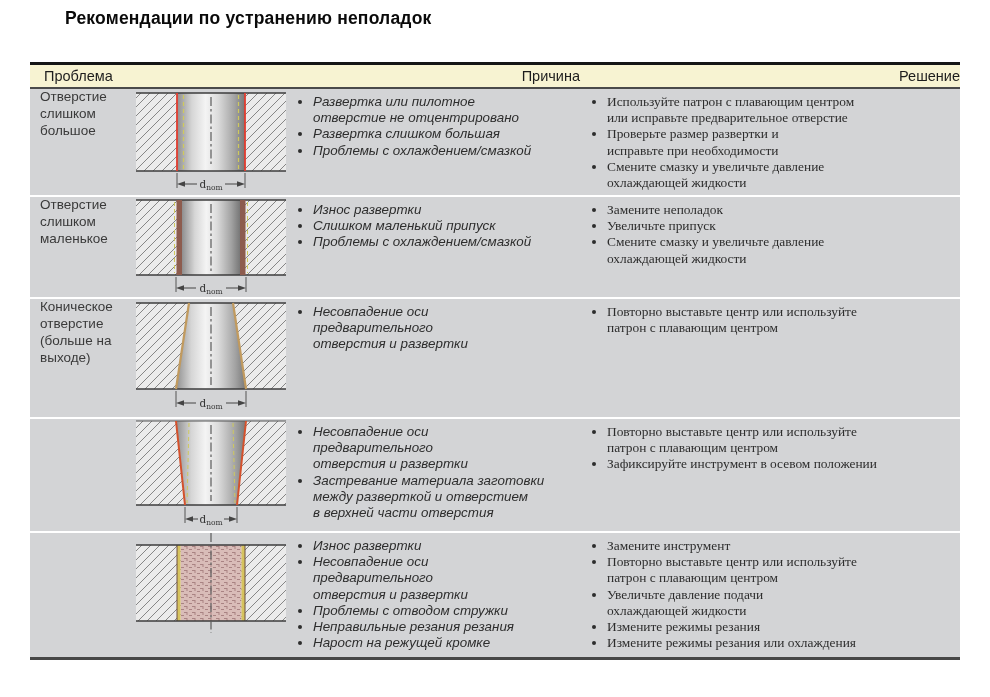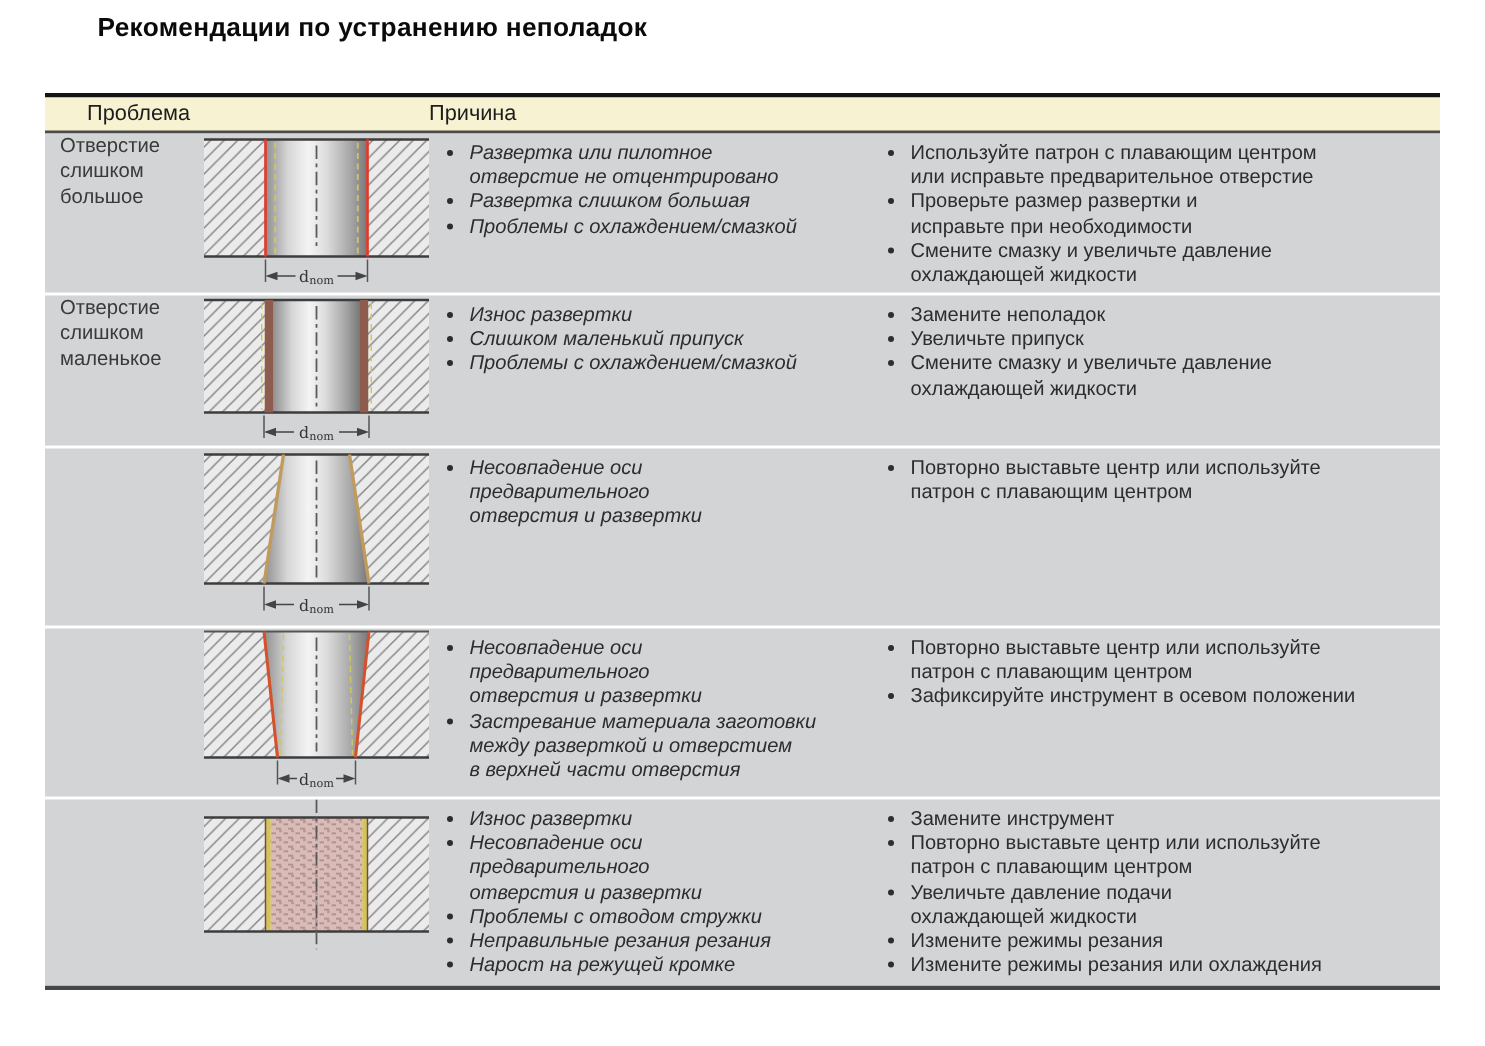--- a/index.html
+++ b/index.html
@@ -7,7 +7,7 @@
   .page-title{position:absolute;left:30px;top:8px;font-size:17.5px;font-weight:bold;color:#0a0a0a;letter-spacing:.2px;margin-left:35px;}
   .ts-table{position:absolute;left:30px;top:62px;width:930px;border-top:3px solid #151515;border-bottom:3px solid #474747;}
   .thead{display:grid;grid-template-columns:256px 294px 1fr;background:#f7f3d2;border-bottom:2px solid #4a4a4a;height:22px;align-items:center;font-size:14.5px;color:#1d1d1d;}
-  .th-problem{padding-left:28px;}
+  .th-problem{padding-left:14px;}
   .th-center{text-align:left;}
   .trow{display:grid;grid-template-columns:256px 294px 1fr;background:#d3d4d6;margin-top:2px;}
   .trow.first{margin-top:0;}

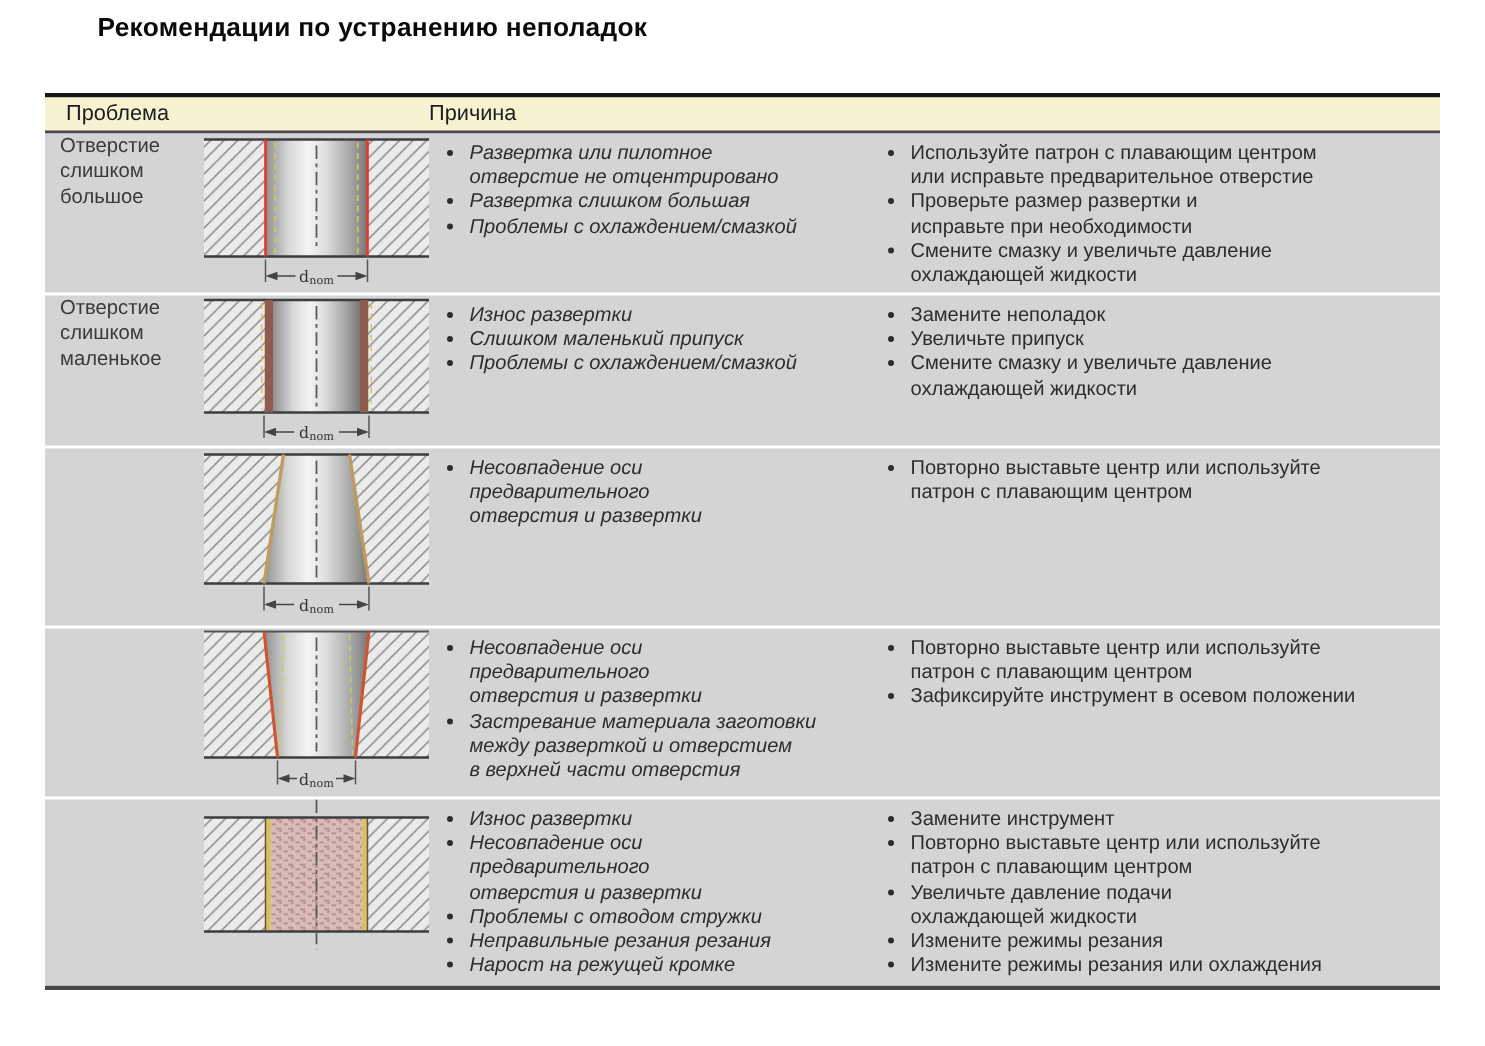--- a/index.html
+++ b/index.html
@@ -8,7 +8,7 @@
   .ts-table{position:absolute;left:30px;top:62px;width:930px;border-top:3px solid #151515;border-bottom:3px solid #474747;}
   .thead{display:grid;grid-template-columns:256px 294px 1fr;background:#f7f3d2;border-bottom:2px solid #4a4a4a;height:22px;align-items:center;font-size:14.5px;color:#1d1d1d;}
   .th-problem{padding-left:14px;}
-  .th-center{text-align:left;}
+  .th-center{text-align:right;}
   .trow{display:grid;grid-template-columns:256px 294px 1fr;background:#d3d4d6;margin-top:2px;}
   .trow.first{margin-top:0;}
   .r1{height:106px;} .r2{height:100px;} .r3{height:118px;} .r4{height:112px;} .r5{height:124px;}

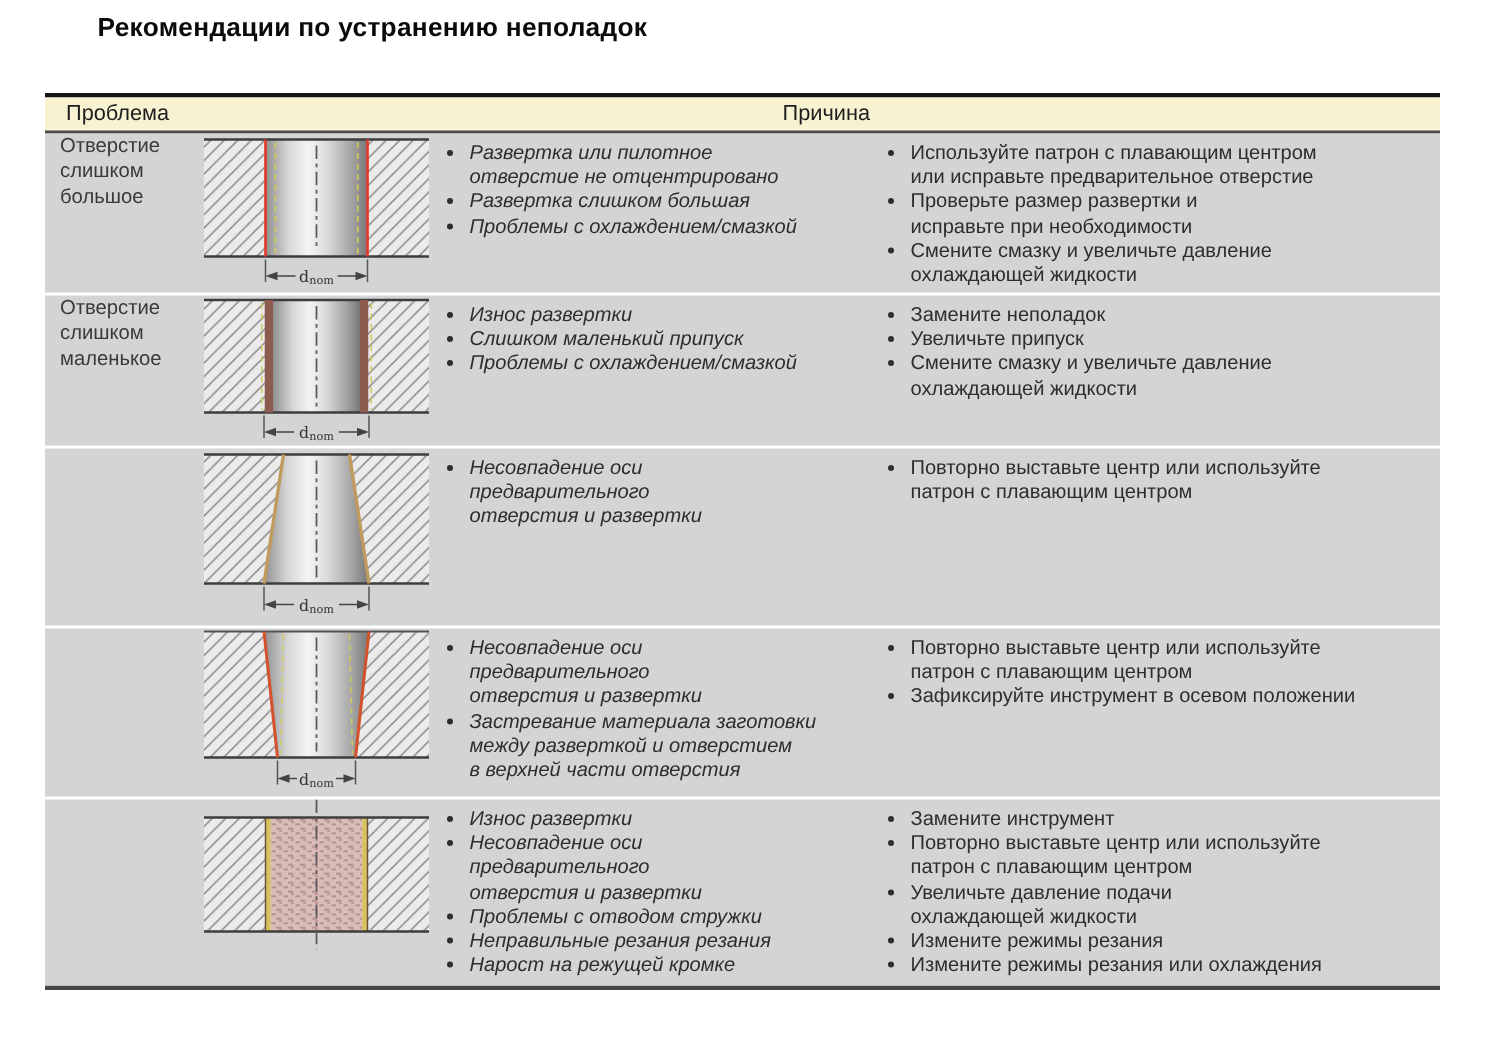--- a/index.html
+++ b/index.html
@@ -33,6 +33,7 @@
   <div class="thead">
     <div class="th-problem">Проблема</div>
     <div class="th-center">Причина</div>
+    <div class="th-center">Решение</div>
   </div>
 
   <div class="trow first r1">

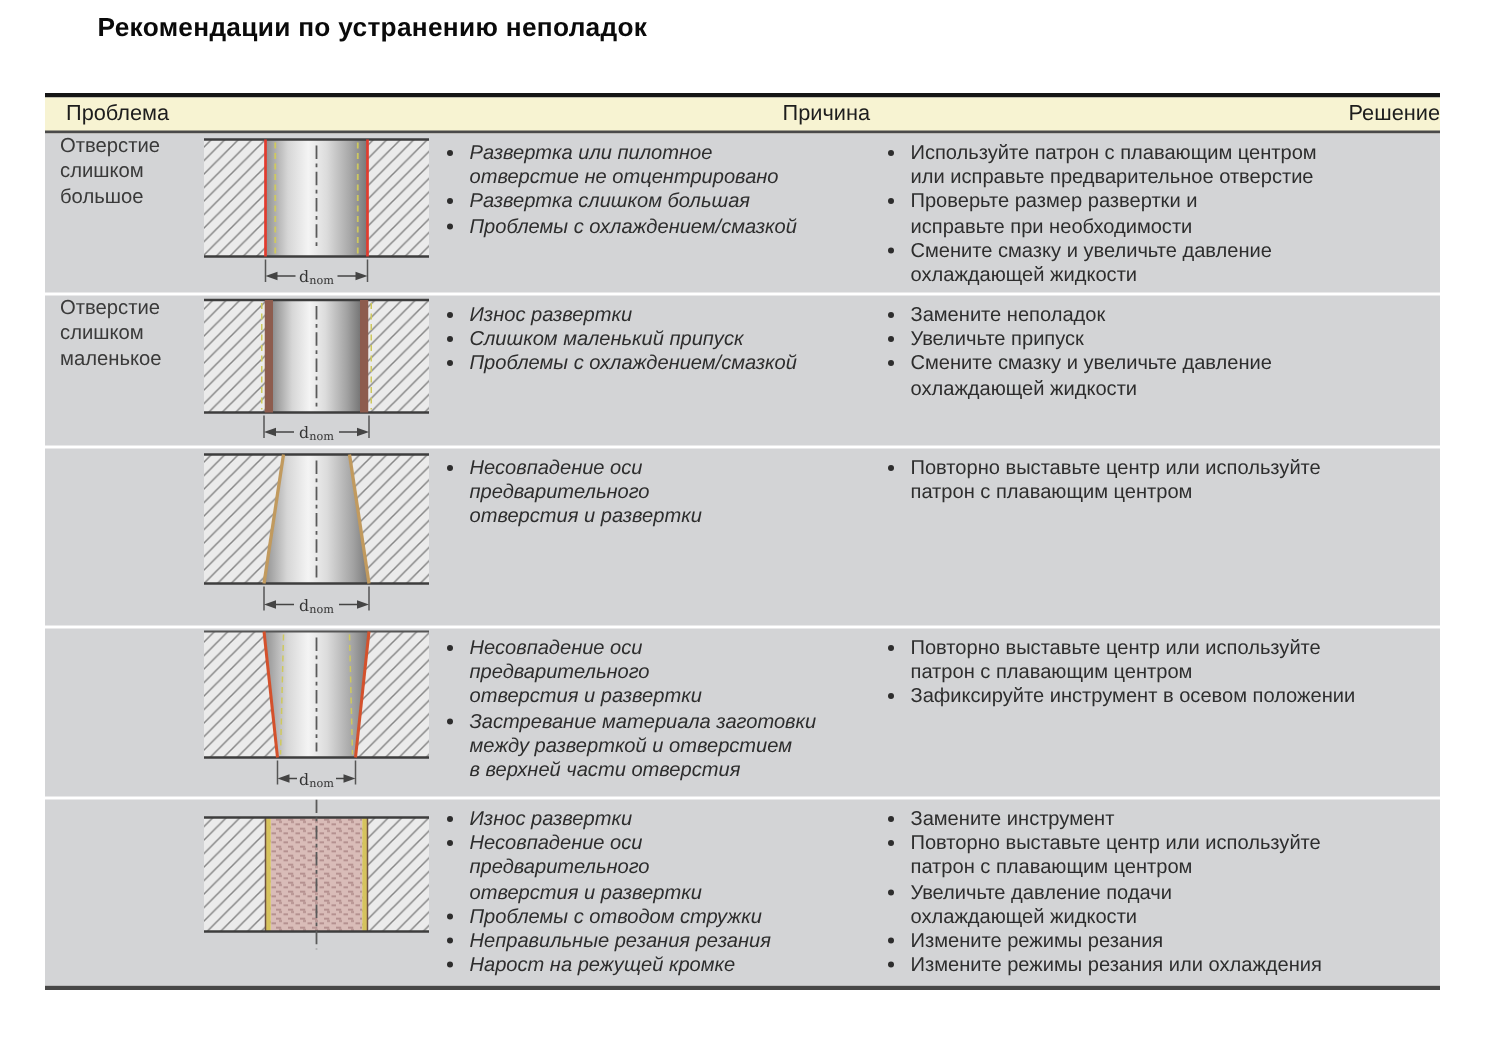--- a/index.html
+++ b/index.html
@@ -16,7 +16,7 @@
   .problem-label{width:106px;padding-left:10px;font-size:13.5px;line-height:1.25;color:#3a3a3a;}
   .diagram-box{flex:1;display:flex;justify-content:flex-end;align-items:center;}
   .cause-cell{padding:5px 0 0 12px;}
-  .solution-cell{padding:5px 0 0 12px;}
+  .solution-cell{padding:5px 0 0 12px;font-family:Liberation Serif, serif;}
   ul.blist{margin:0;padding:0 0 0 15px;list-style:disc;}
   ul.blist li{font-size:13.4px;line-height:1.21;color:#2d2d2d;white-space:pre-line;}
   ul.cause{width:245px;font-style:italic;}

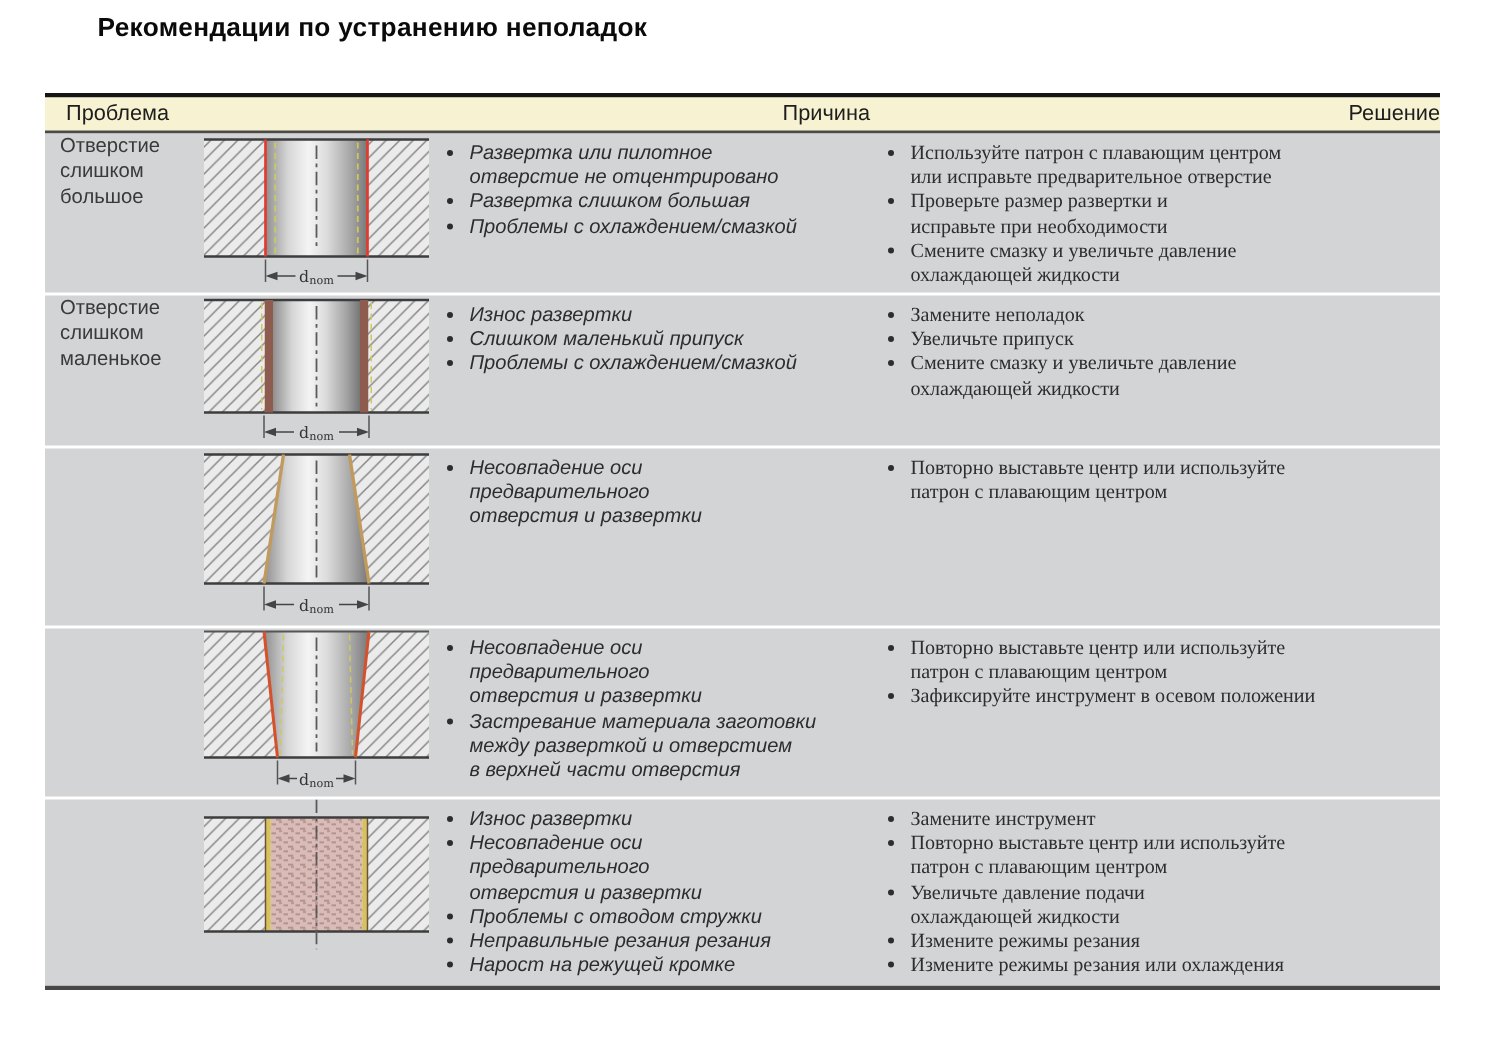--- a/index.html
+++ b/index.html
@@ -151,6 +151,7 @@
 
   <div class="trow r3">
     <div class="problem-cell">
+      <div class="problem-label">Коническое отверстие (больше на выходе)</div>
       <div class="diagram-box">
         <svg width="150" height="112" viewBox="0 0 150 112">
           <defs>

